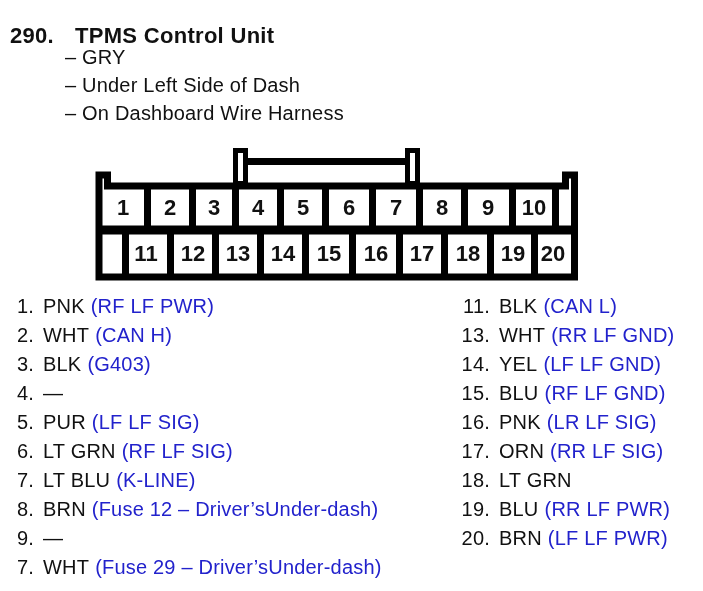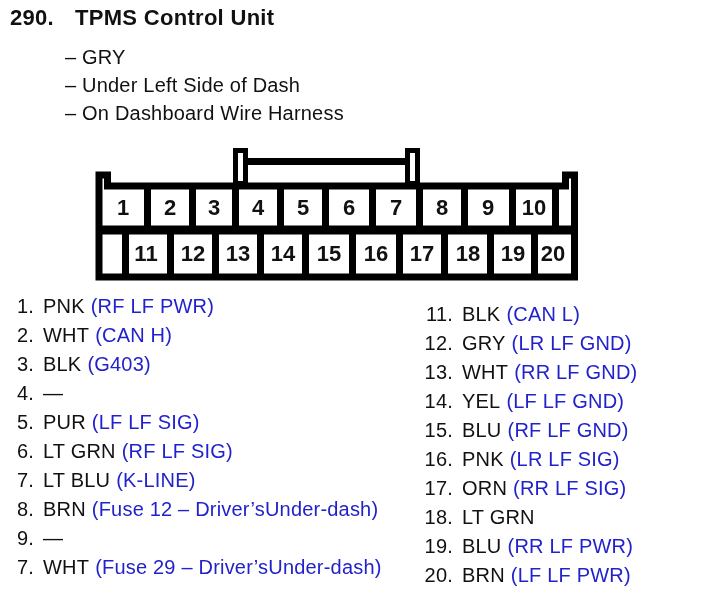--- a/index.html
+++ b/index.html
@@ -18,7 +18,7 @@
   .title-row {
     position: absolute;
     left: 10px;
-    top: 5px;
+    top: 23px;
     display: flex;
     font-weight: bold;
     font-size: 22px;

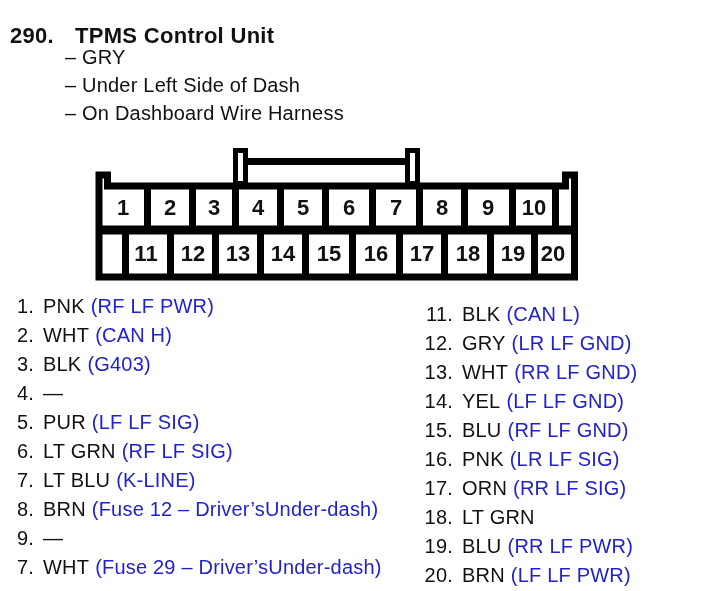--- a/index.html
+++ b/index.html
@@ -63,7 +63,7 @@
     letter-spacing: 0.2px;
   }
   .pins-left  { left: 4px; }
-  .pins-right { left: 420px; margin-top: 8px; }
+  .pins-right { left: 457px; }
   .pin-row { display: flex; white-space: pre; }
   .pin-num { width: 30px; text-align: right; margin-right: 9px; }
   .pins-right .pin-num { width: 33px; }

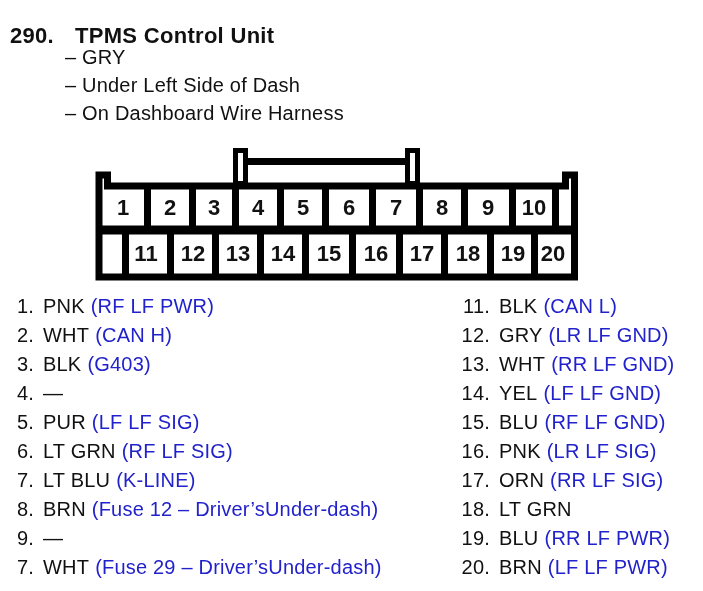--- a/index.html
+++ b/index.html
@@ -177,11 +177,6 @@
       <span class="pin-signal">(CAN L)</span>
     </div>
     <div class="pin-row">
-      <span class="pin-num">12.</span>
-      <span class="pin-color">GRY</span>
-      <span class="pin-signal">(LR LF GND)</span>
-    </div>
-    <div class="pin-row">
       <span class="pin-num">13.</span>
       <span class="pin-color">WHT</span>
       <span class="pin-signal">(RR LF GND)</span>

